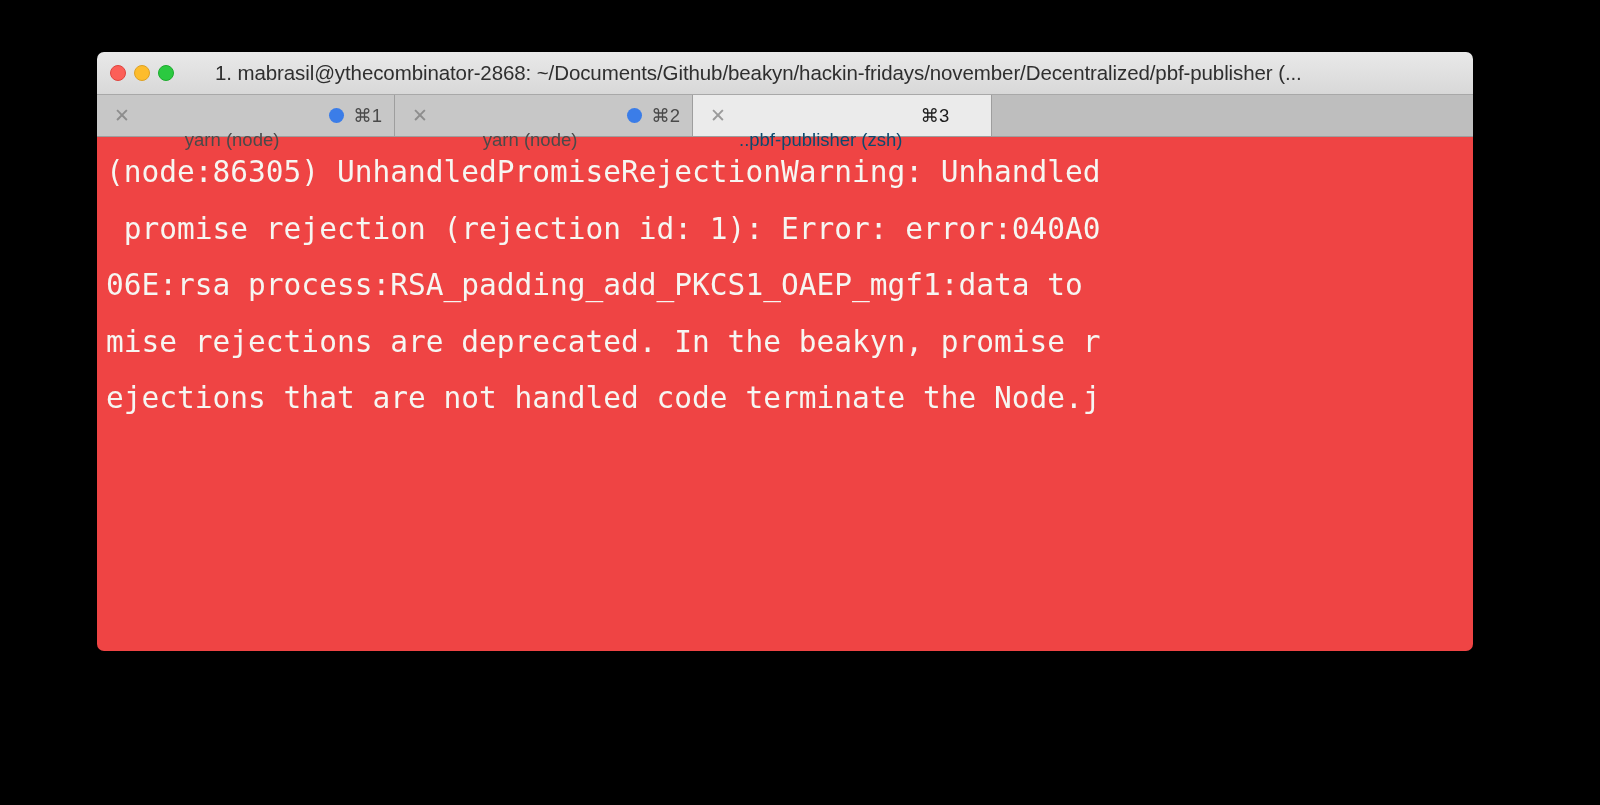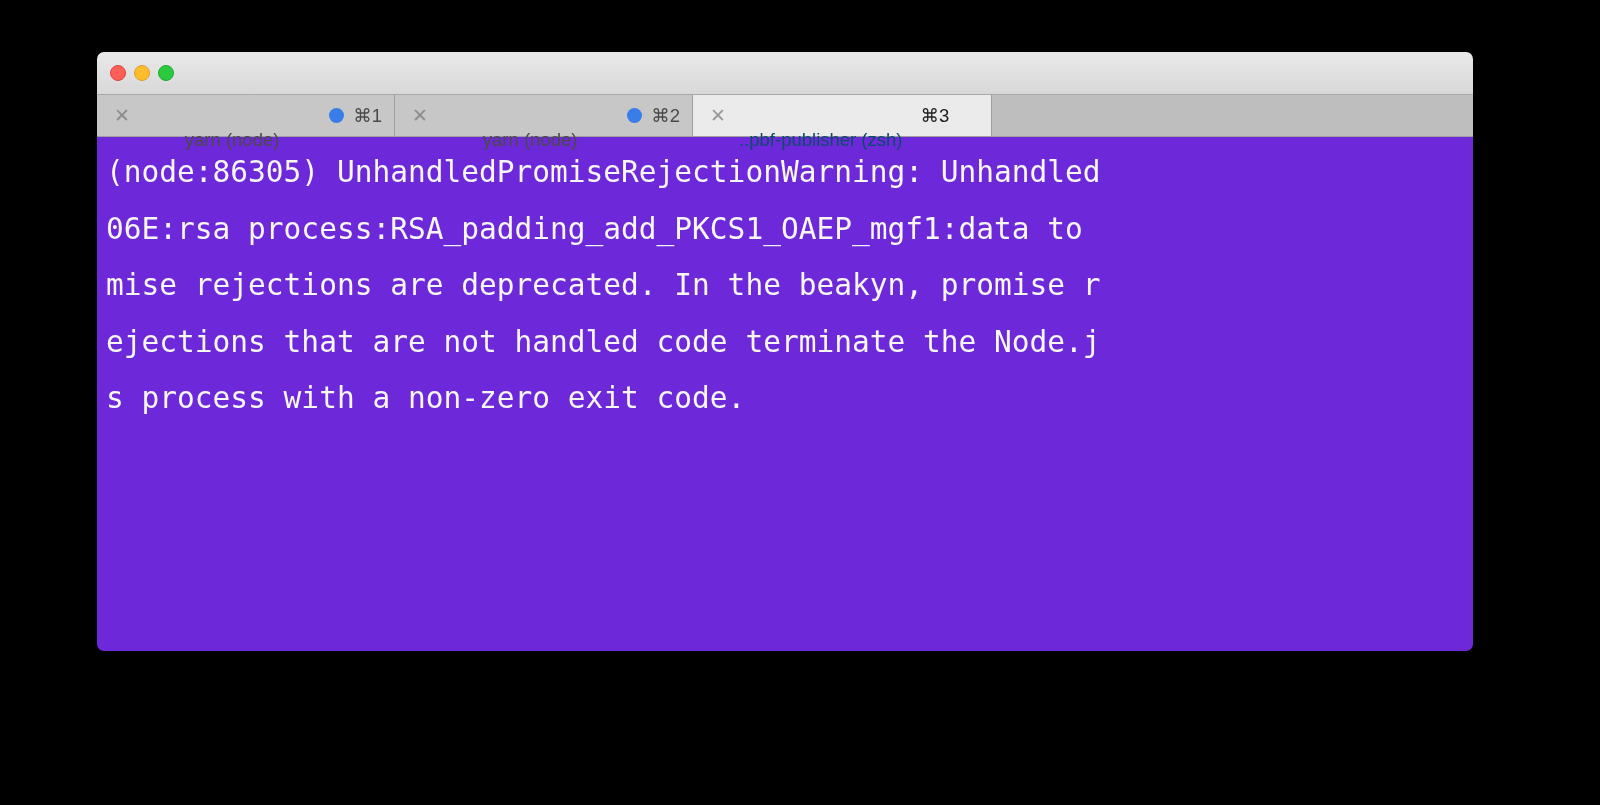--- a/index.html
+++ b/index.html
@@ -166,6 +166,7 @@
       <span class="light yellow"></span>
       <span class="light green"></span>
     </div>
+    <div class="window-title">1. mabrasil@ythecombinator-2868: ~/Documents/Github/beakyn/hackin-fridays/november/Decentralized/pbf-publisher (...</div>
   </div>
 
   <div class="tabbar">

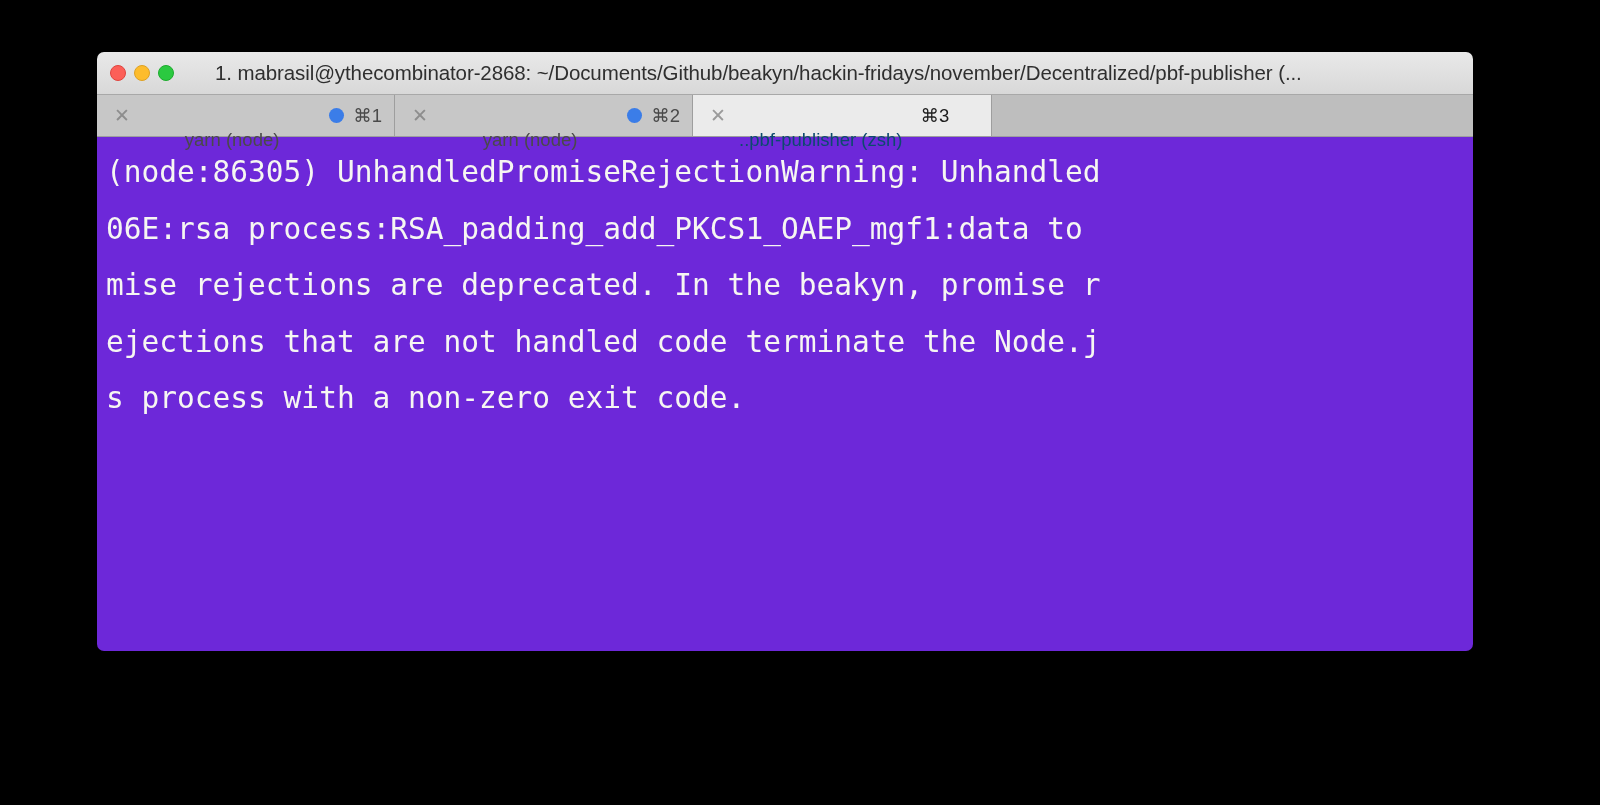--- a/index.html
+++ b/index.html
@@ -139,7 +139,7 @@
 
   
   .terminal {
-    background: #6d28d9;
+    background: #ef4444;
     height: 516px;
     padding: 7px 0 0 0;
     box-sizing: border-box;

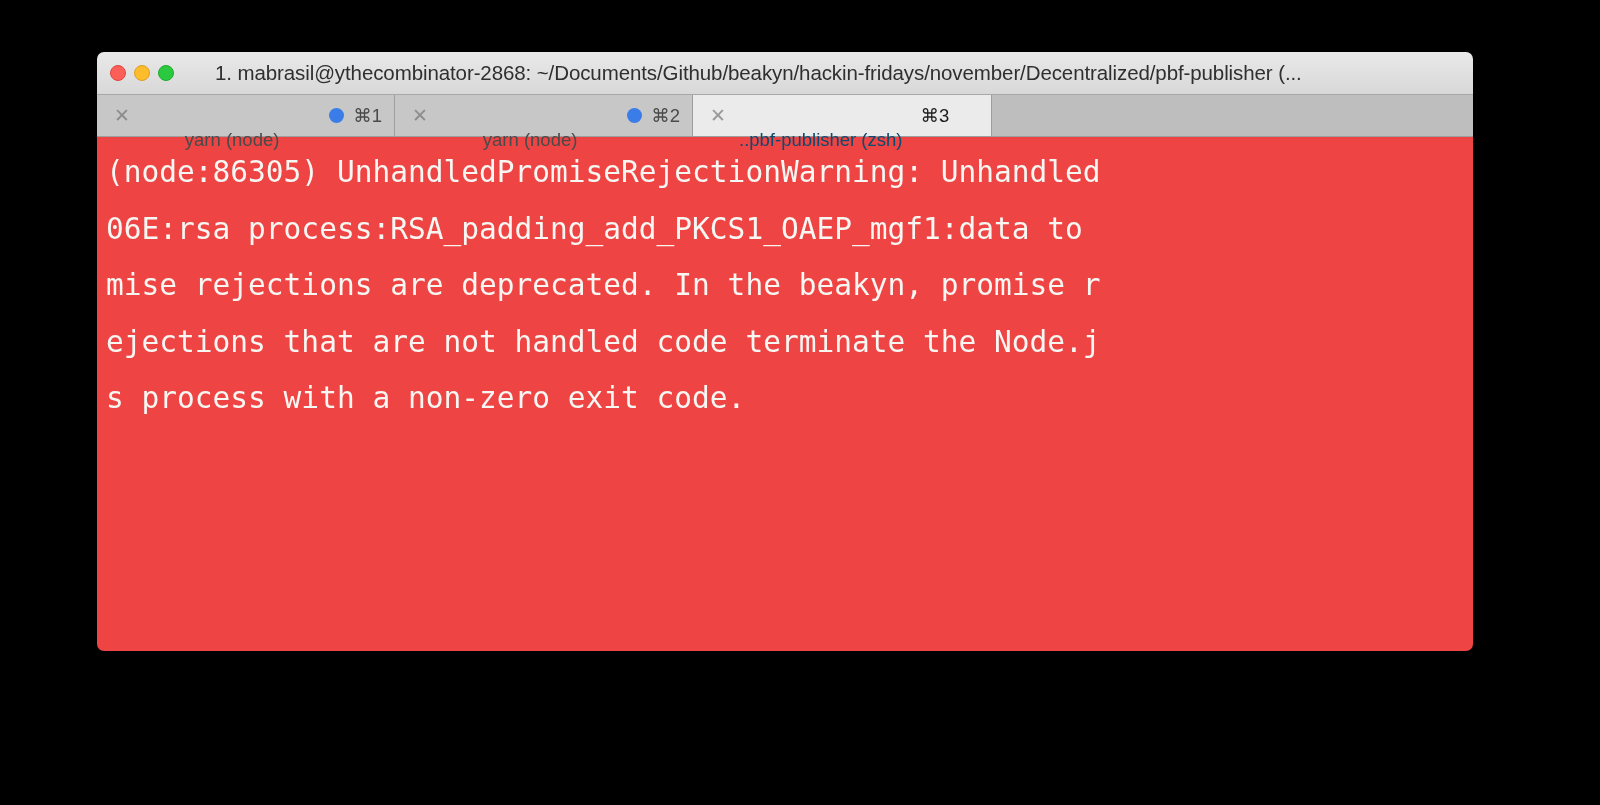--- a/index.html
+++ b/index.html
@@ -196,6 +196,7 @@
 
   <div class="terminal">
     <div class="term-line">(node:86305) UnhandledPromiseRejectionWarning: Unhandled</div>
+    <div class="term-line"> promise rejection (rejection id: 1): Error: error:040A0</div>
     <div class="term-line">06E:rsa process:RSA_padding_add_PKCS1_OAEP_mgf1:data to</div>
     <div class="term-line">mise rejections are deprecated. In the beakyn, promise r</div>
     <div class="term-line">ejections that are not handled code terminate the Node.j</div>

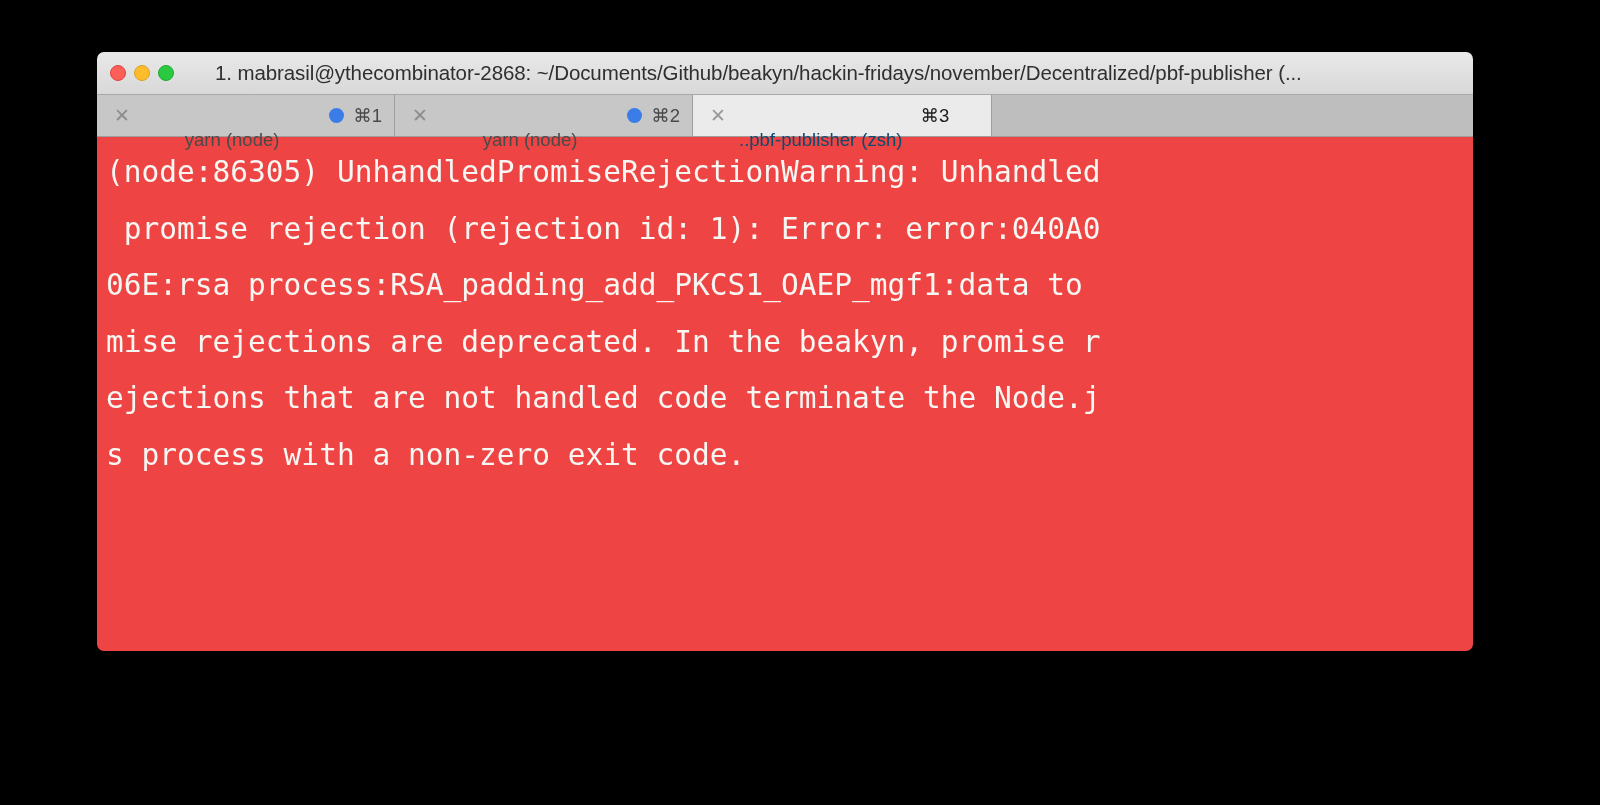--- a/index.html
+++ b/index.html
@@ -200,7 +200,6 @@
     <div class="term-line">06E:rsa process:RSA_padding_add_PKCS1_OAEP_mgf1:data to</div>
     <div class="term-line">mise rejections are deprecated. In the beakyn, promise r</div>
     <div class="term-line">ejections that are not handled code terminate the Node.j</div>
-    <div class="term-line">s process with a non-zero exit code.</div>
 
     <div class="term-line">
       <span></span>

